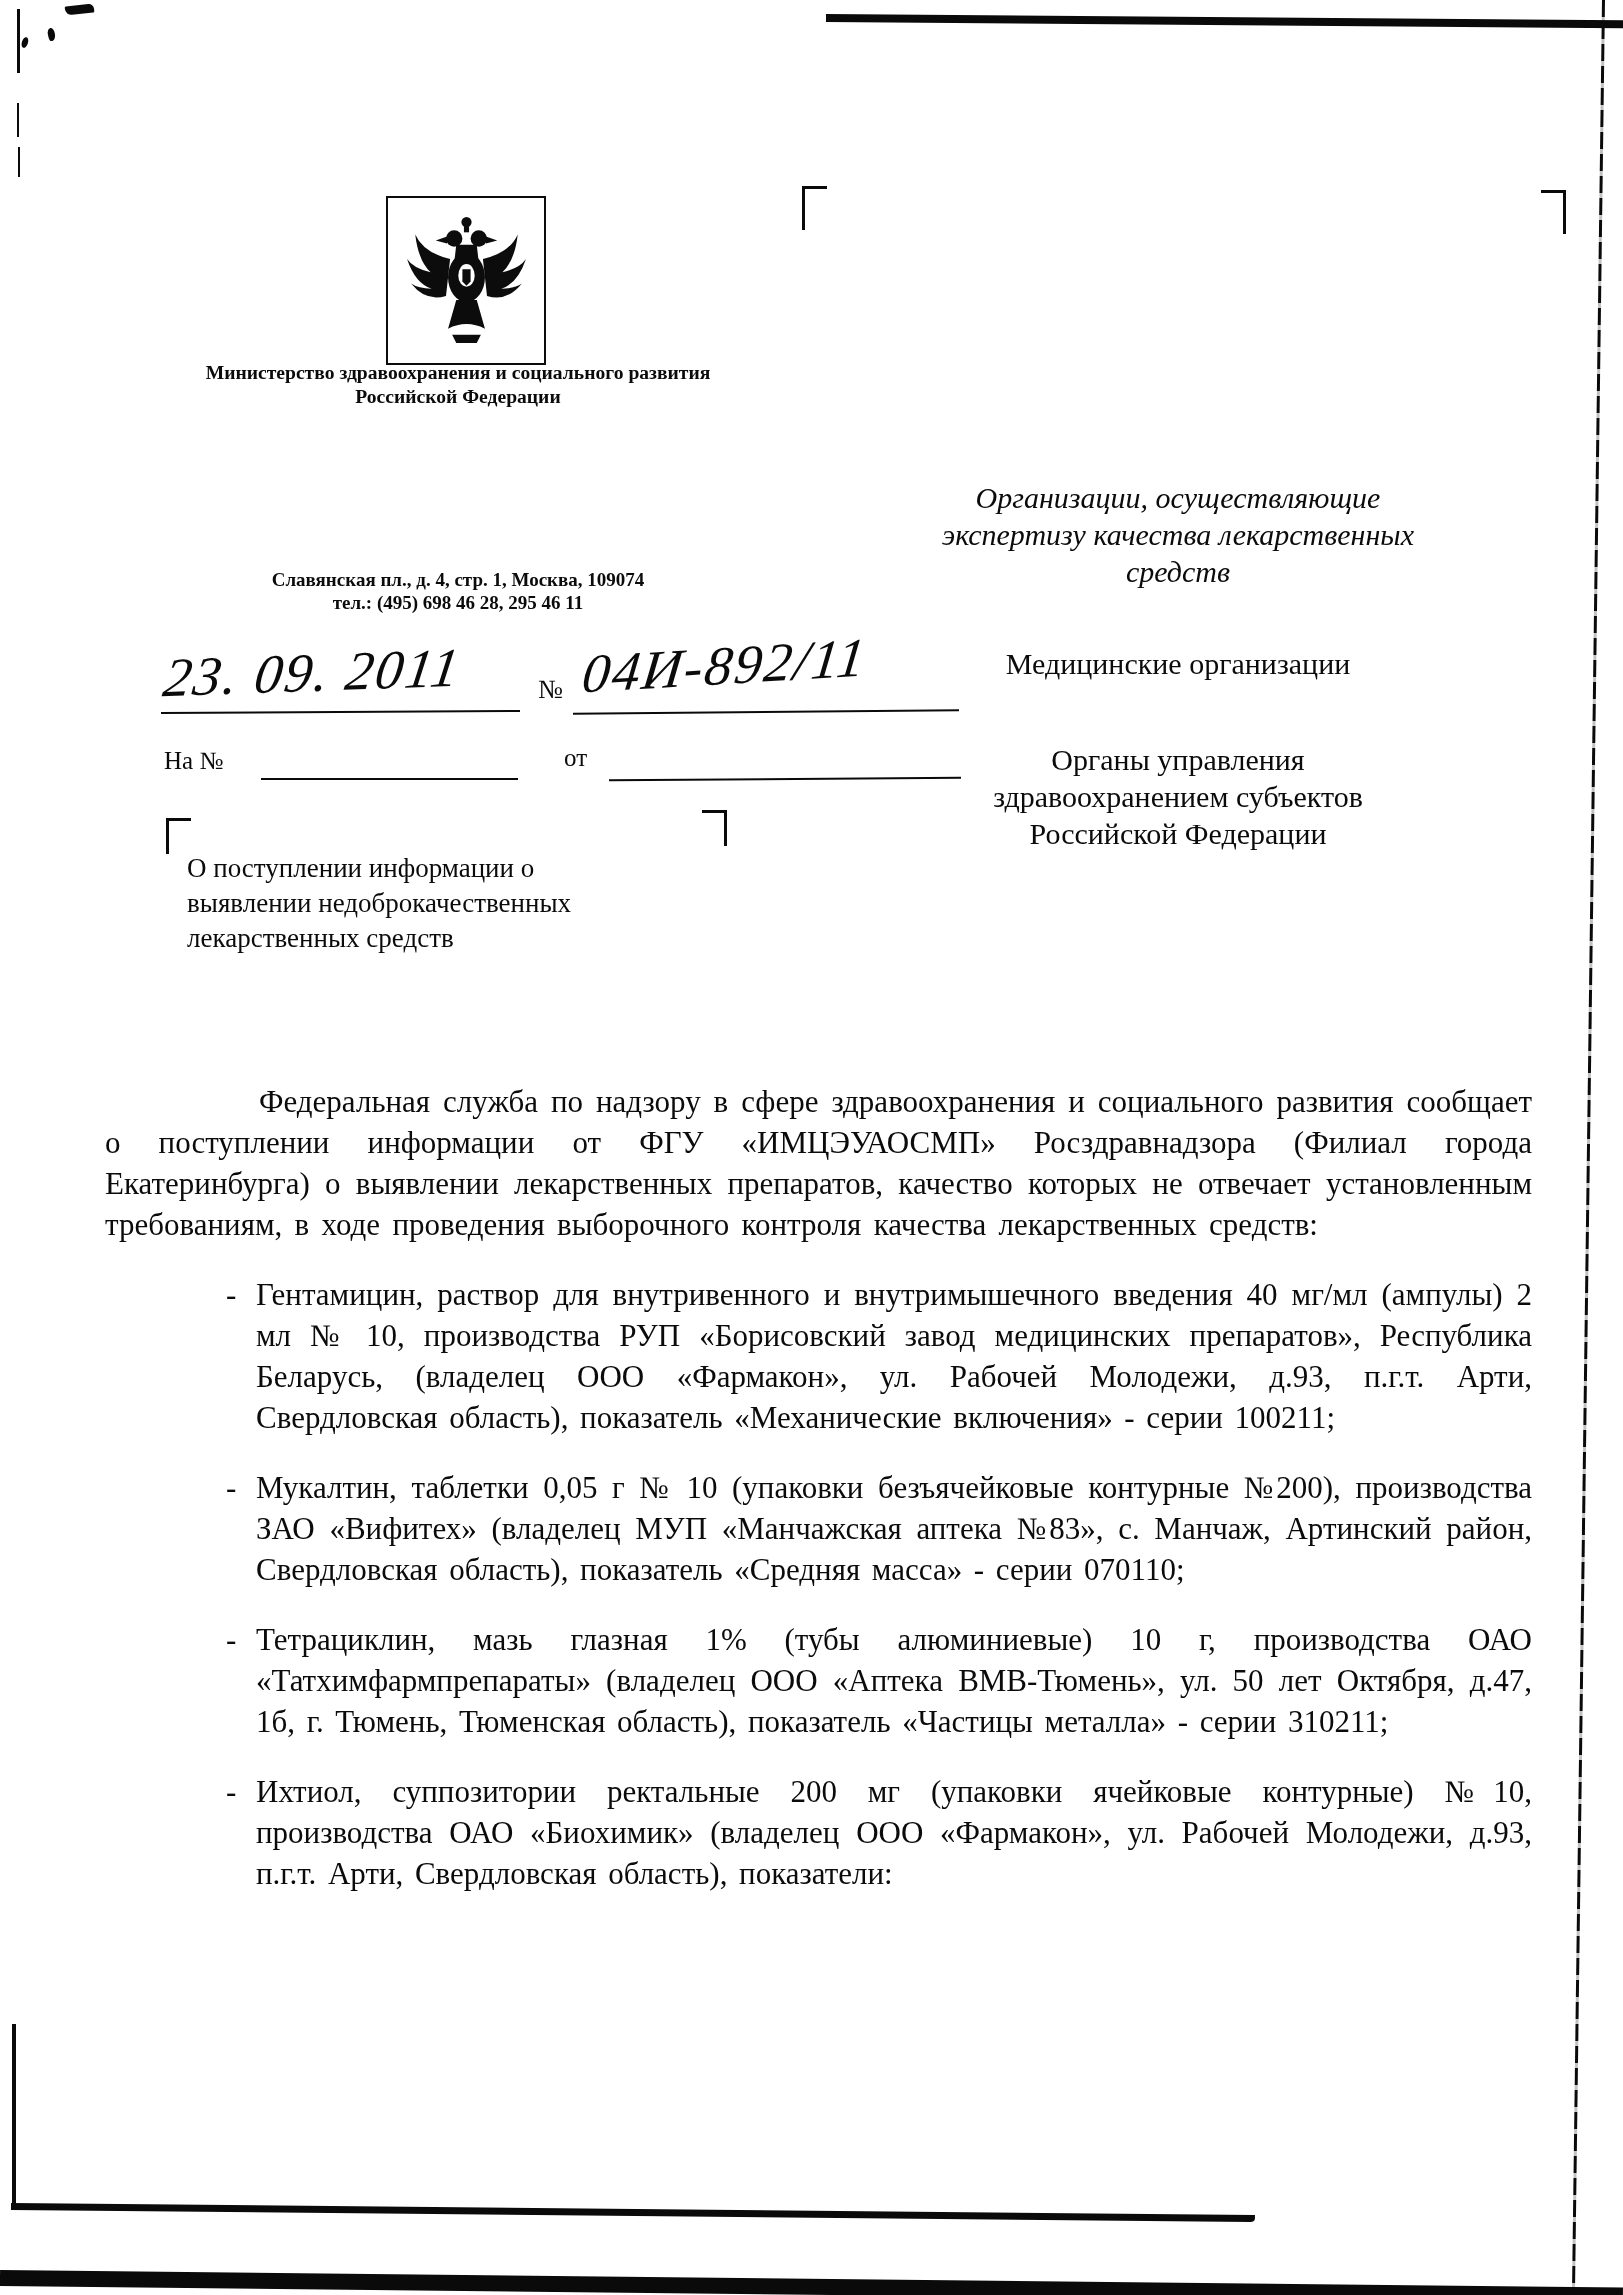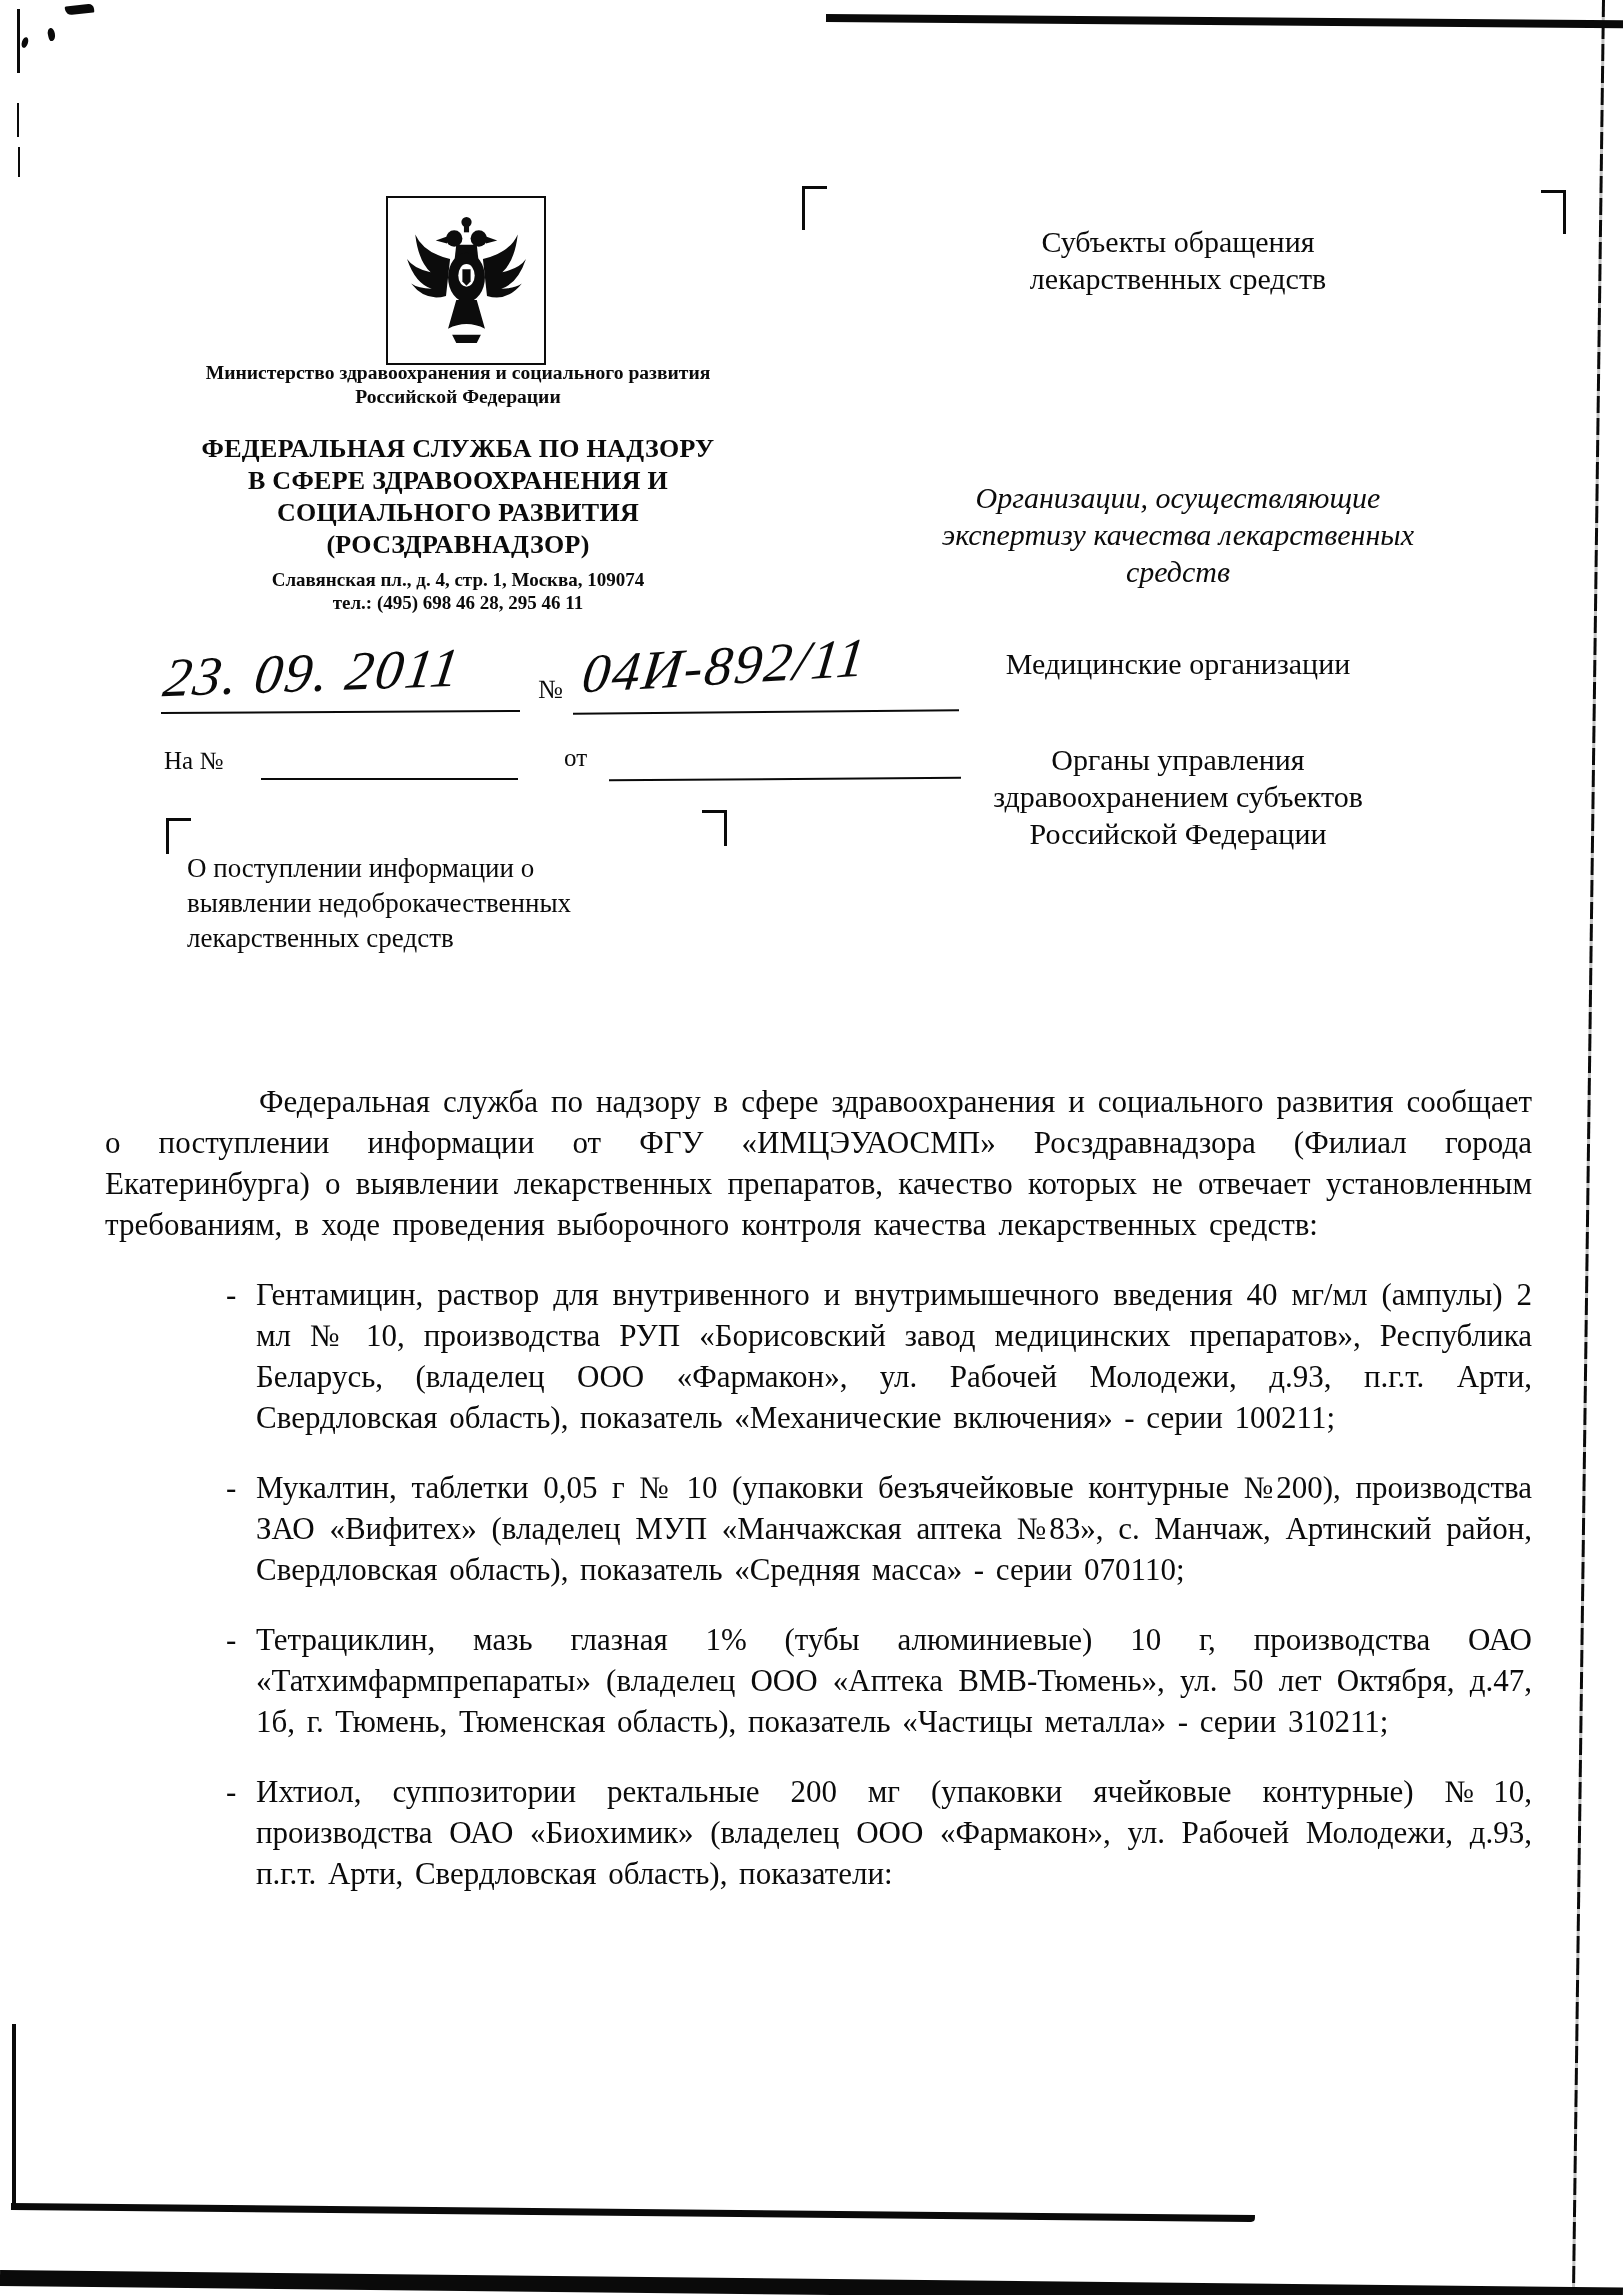--- a/index.html
+++ b/index.html
@@ -140,9 +140,6 @@
 
   <div class="abs mark mark-tl recip-open"></div>
   <div class="abs mark mark-tr recip-close"></div>
-  <div class="abs r-block r0 recip">
-      <div class="r-inner">Субъекты обращения лекарственных средств</div>
-    </div>
   <div class="abs r-block r2 recip">
       <div class="r-inner">Организации, осуществляющие экспертизу качества лекарственных средств</div>
     </div>

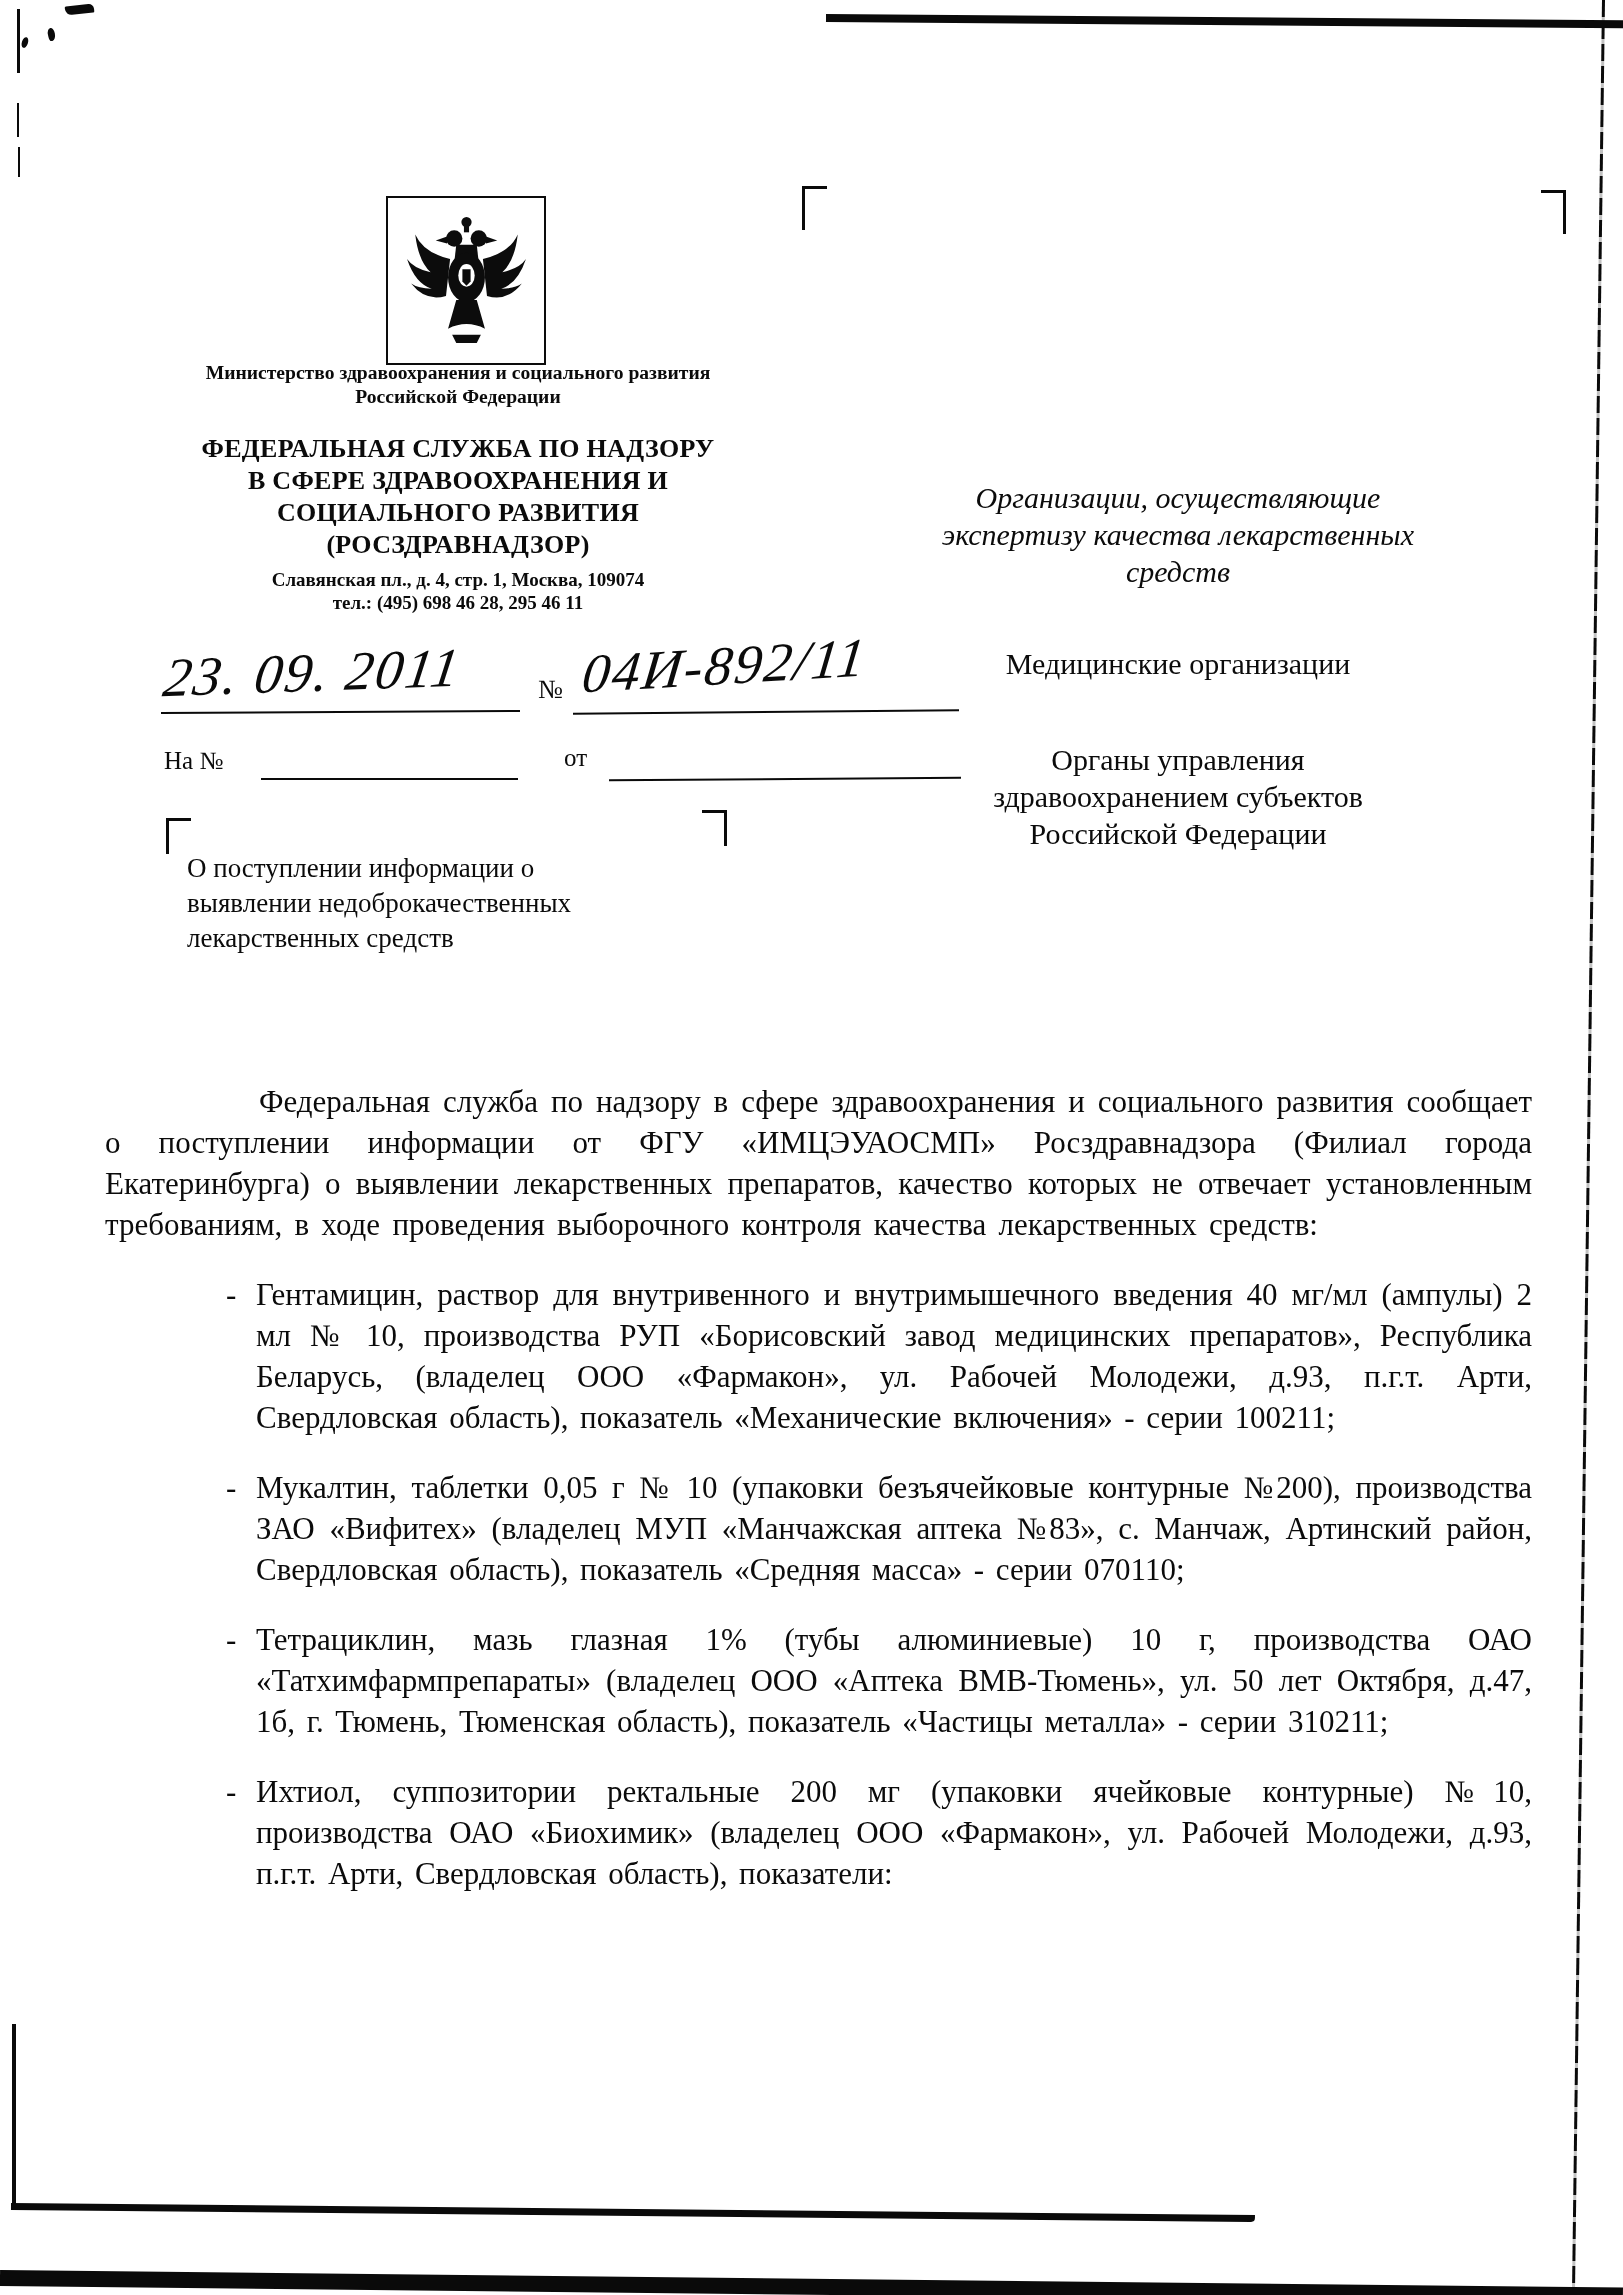--- a/index.html
+++ b/index.html
@@ -114,12 +114,6 @@
   </div>
 
   <div class="abs ministry center">Министерство здравоохранения и социального развития Российской Федерации</div>
-  <div class="abs agency center">
-    <div>ФЕДЕРАЛЬНАЯ СЛУЖБА ПО НАДЗОРУ</div>
-    <div>В СФЕРЕ ЗДРАВООХРАНЕНИЯ И</div>
-    <div>СОЦИАЛЬНОГО РАЗВИТИЯ</div>
-    <div>(РОСЗДРАВНАДЗОР)</div>
-  </div>
   <div class="abs addr center">Славянская пл., д. 4, стр. 1, Москва, 109074</div>
   <div class="abs phone center">тел.: (495) 698 46 28, 295 46 11</div>
 

